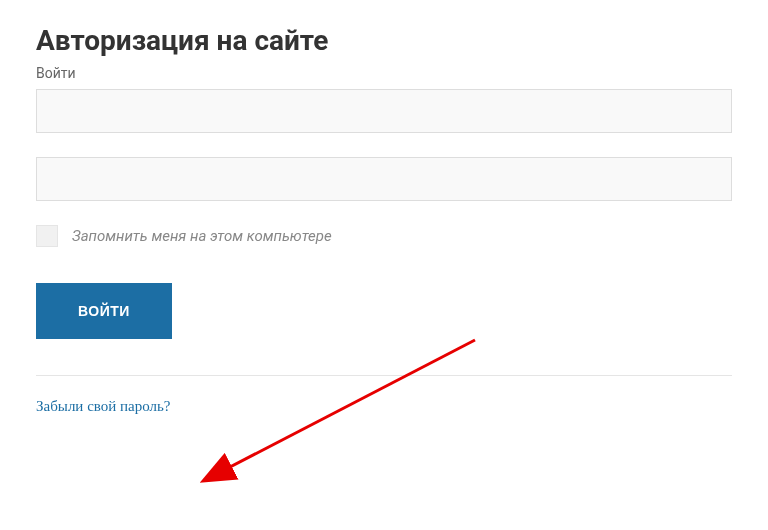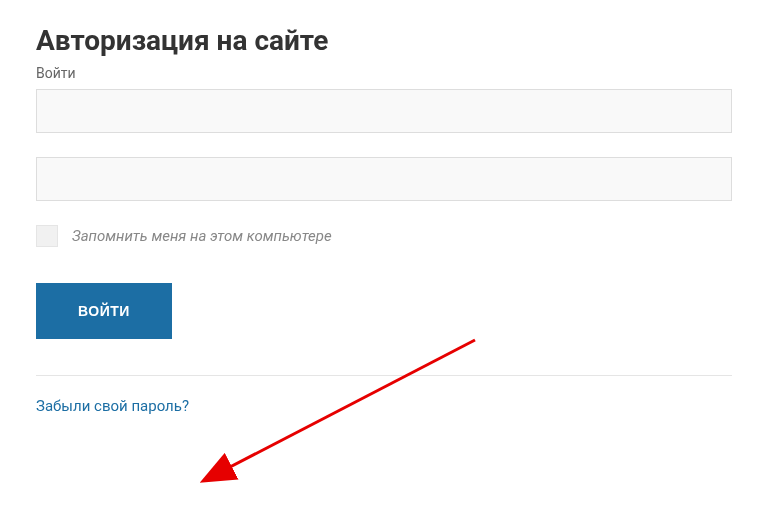--- a/index.html
+++ b/index.html
@@ -79,6 +79,7 @@
       font-size: 15px;
       text-decoration: none;
       cursor: pointer;
+      font-family: Liberation Serif, serif;
     }
     .annotation-arrow {
       position: absolute;

